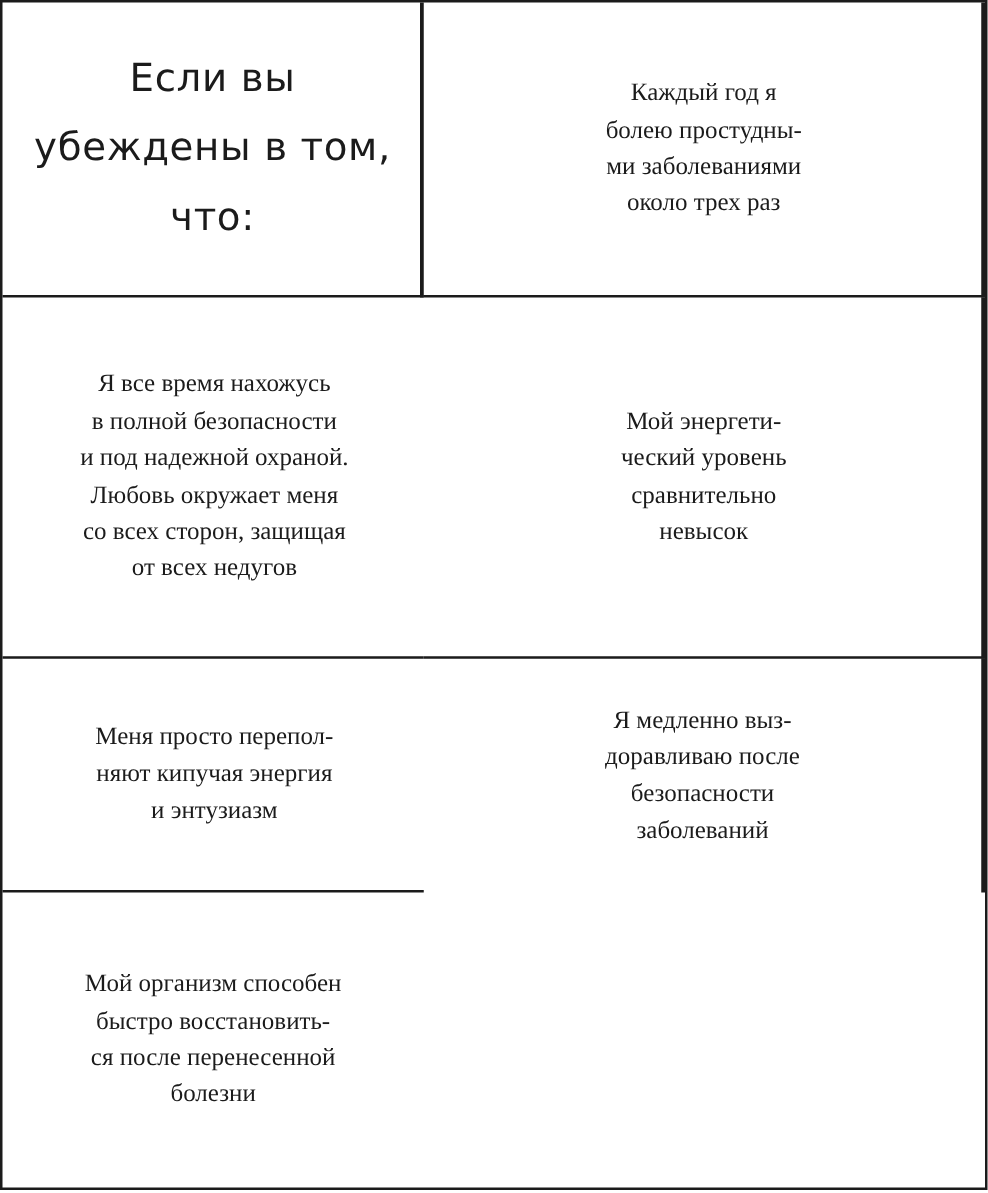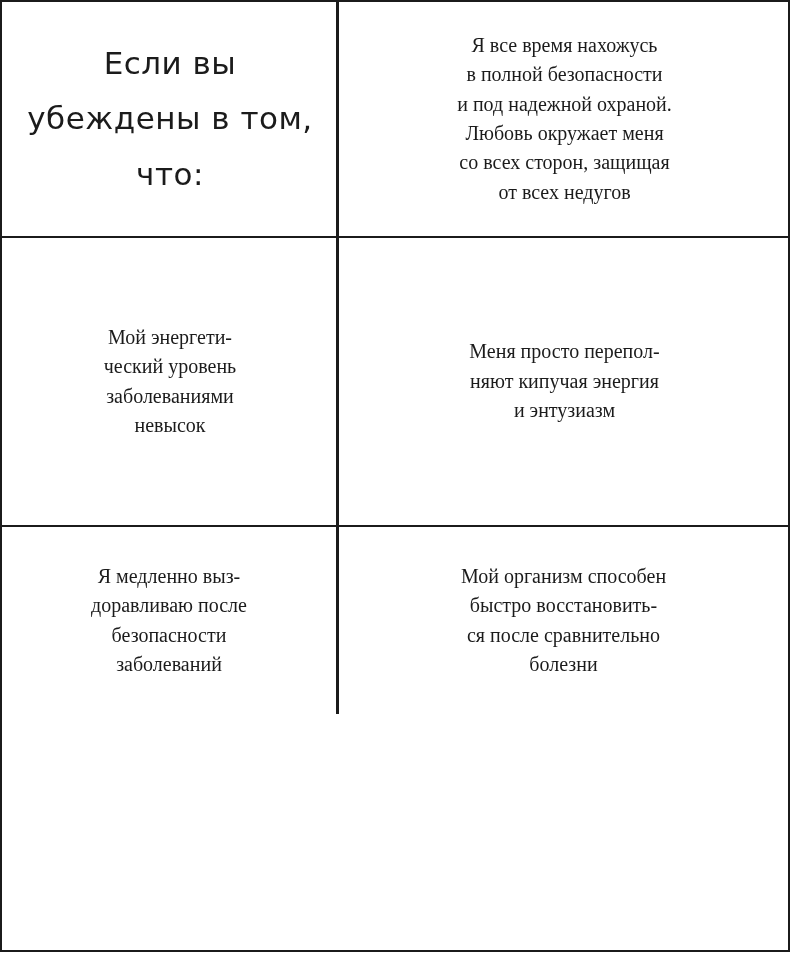--- a/index.html
+++ b/index.html
@@ -69,6 +69,12 @@
 что:</span>
     </div>
 
+    <div class="cell body-cell c-left r-border">
+      <span>Каждый год я
+болею простудны-
+ми заболеваниями
+около трех раз</span>
+    </div>
     <div class="cell body-cell r-border">
       <span>Я все время нахожусь
 в полной безопасности

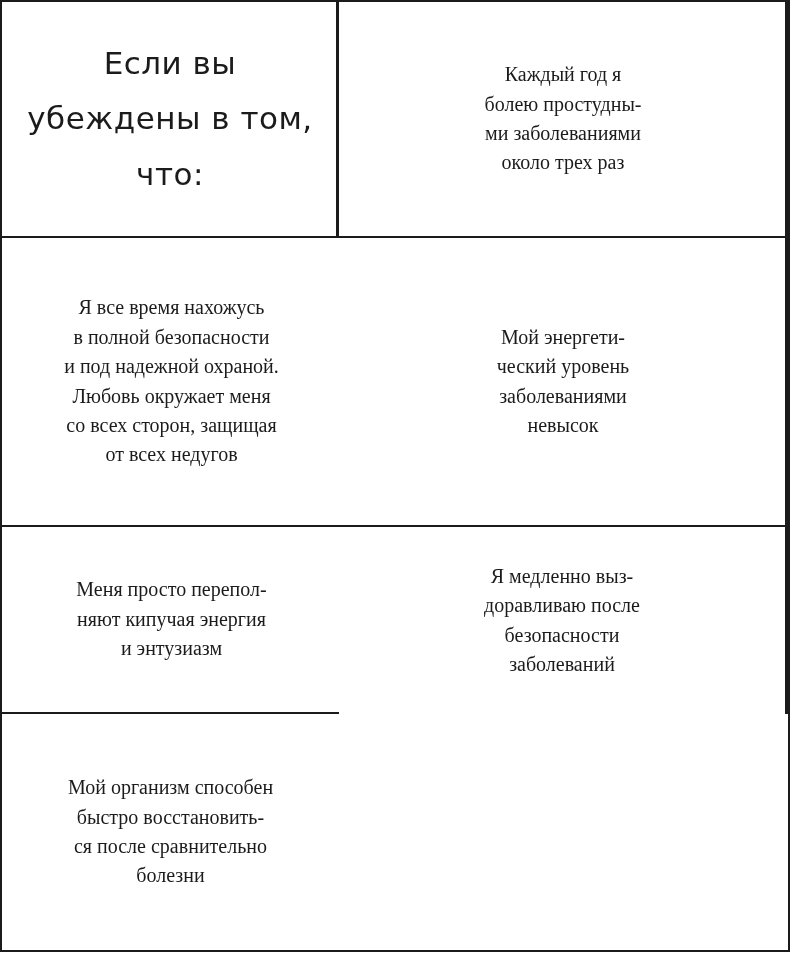--- a/index.html
+++ b/index.html
@@ -87,7 +87,7 @@
     <div class="cell body-cell c-left r-border">
       <span>Мой энергети-
 ческий уровень
-заболеваниями
+сравнительно
 невысок</span>
     </div>
     <div class="cell body-cell r-border">

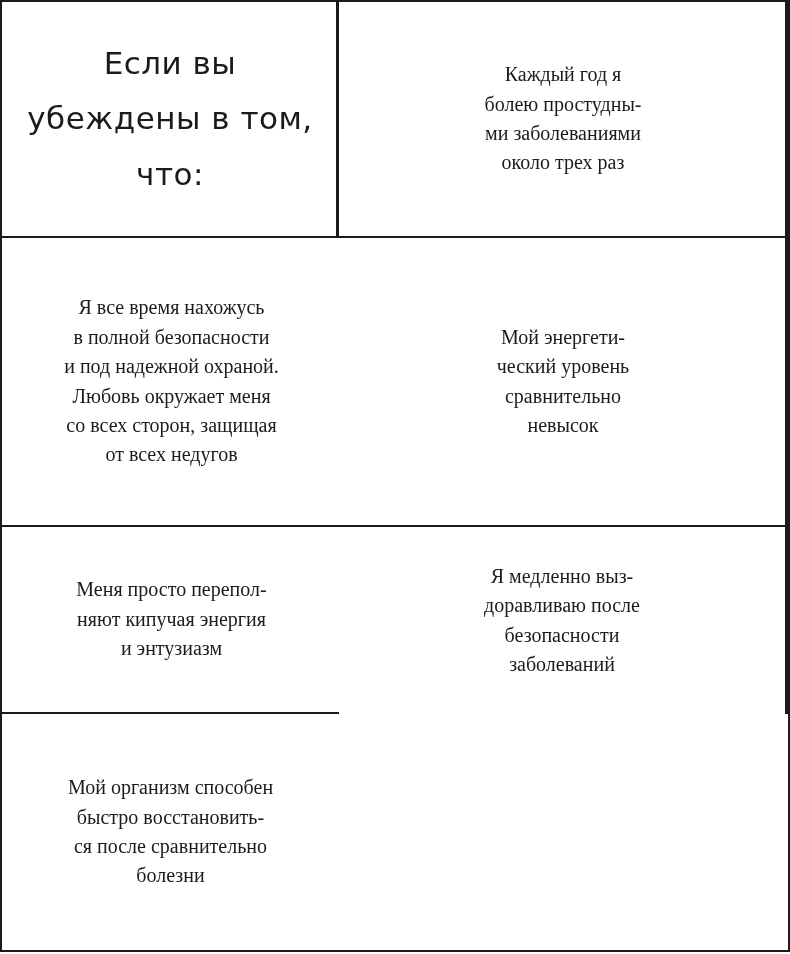--- a/index.html
+++ b/index.html
@@ -105,7 +105,7 @@
     <div class="cell body-cell">
       <span>Мой организм способен
 быстро восстановить-
-ся после сравнительно
+ся после перенесенной
 болезни</span>
     </div>
 

